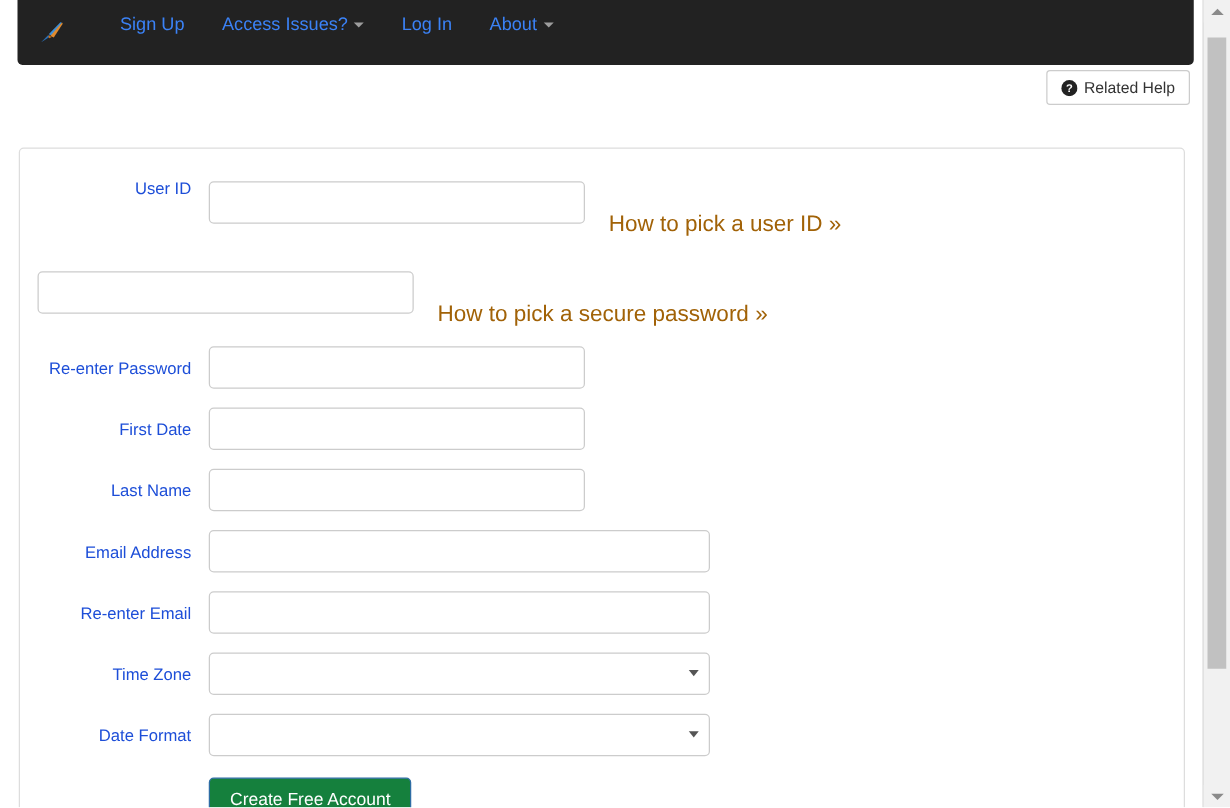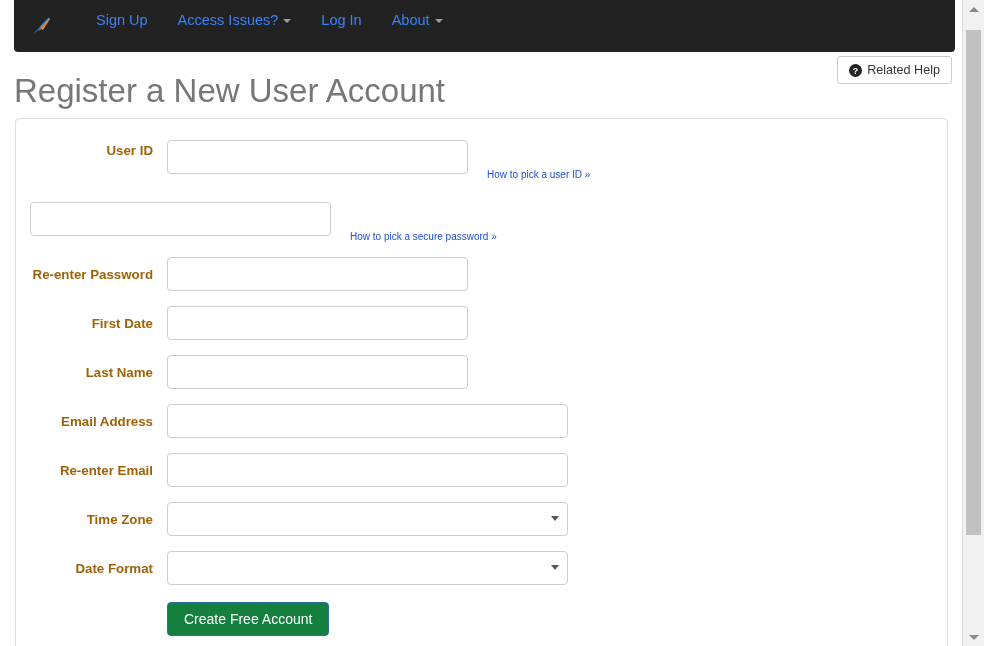--- a/index.html
+++ b/index.html
@@ -303,7 +303,6 @@
       <span>Related Help</span>
     </button>
 
-    <h1 class="page-title">Register a New User Account</h1>
 
     <div class="panel">
       <div class="panel-body">

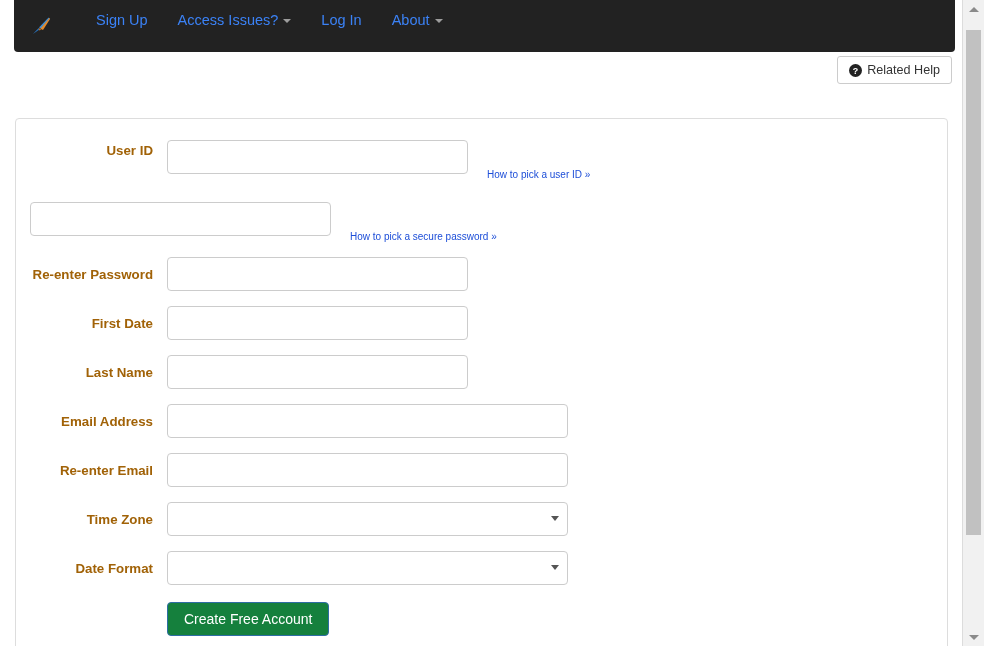--- a/index.html
+++ b/index.html
@@ -150,8 +150,8 @@
     flex: none;
     text-align: right;
     font-size: 13.3px;
-    font-weight: bold;
-    color: #a16207;
+    font-weight: normal;
+    color: #1d4ed8;
     padding-top: 8px;
     line-height: 20px;
     padding-right: 0;

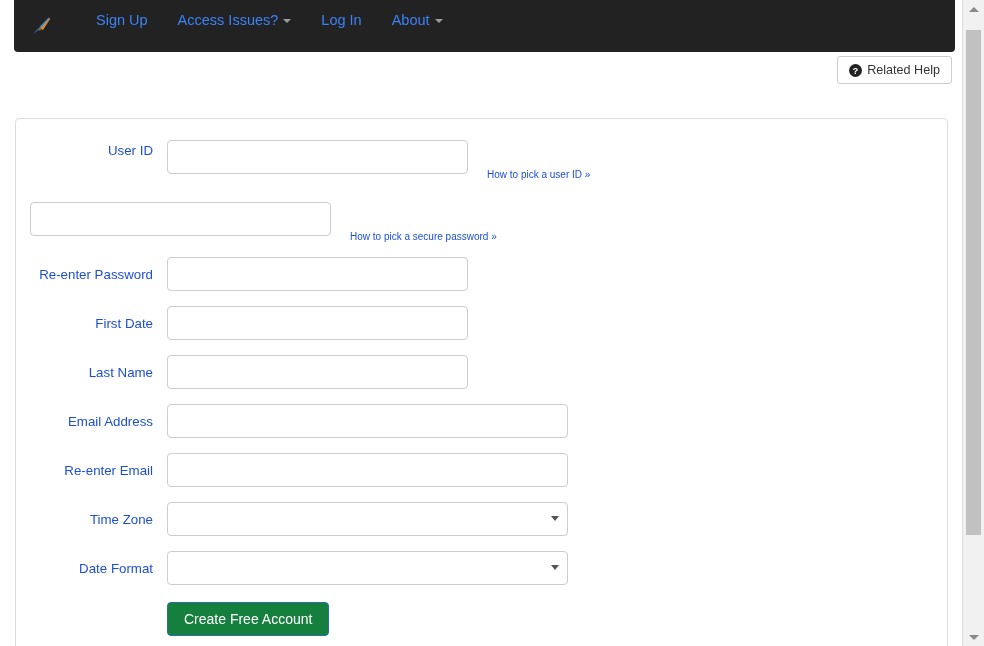--- a/index.html
+++ b/index.html
@@ -205,8 +205,8 @@
 
   .help-link {
     margin-left: 19px;
-    font-size: 10px;
-    color: #1d4ed8;
+    font-size: 18px;
+    color: #a16207;
     text-decoration: none;
     white-space: nowrap;
     cursor: pointer;

